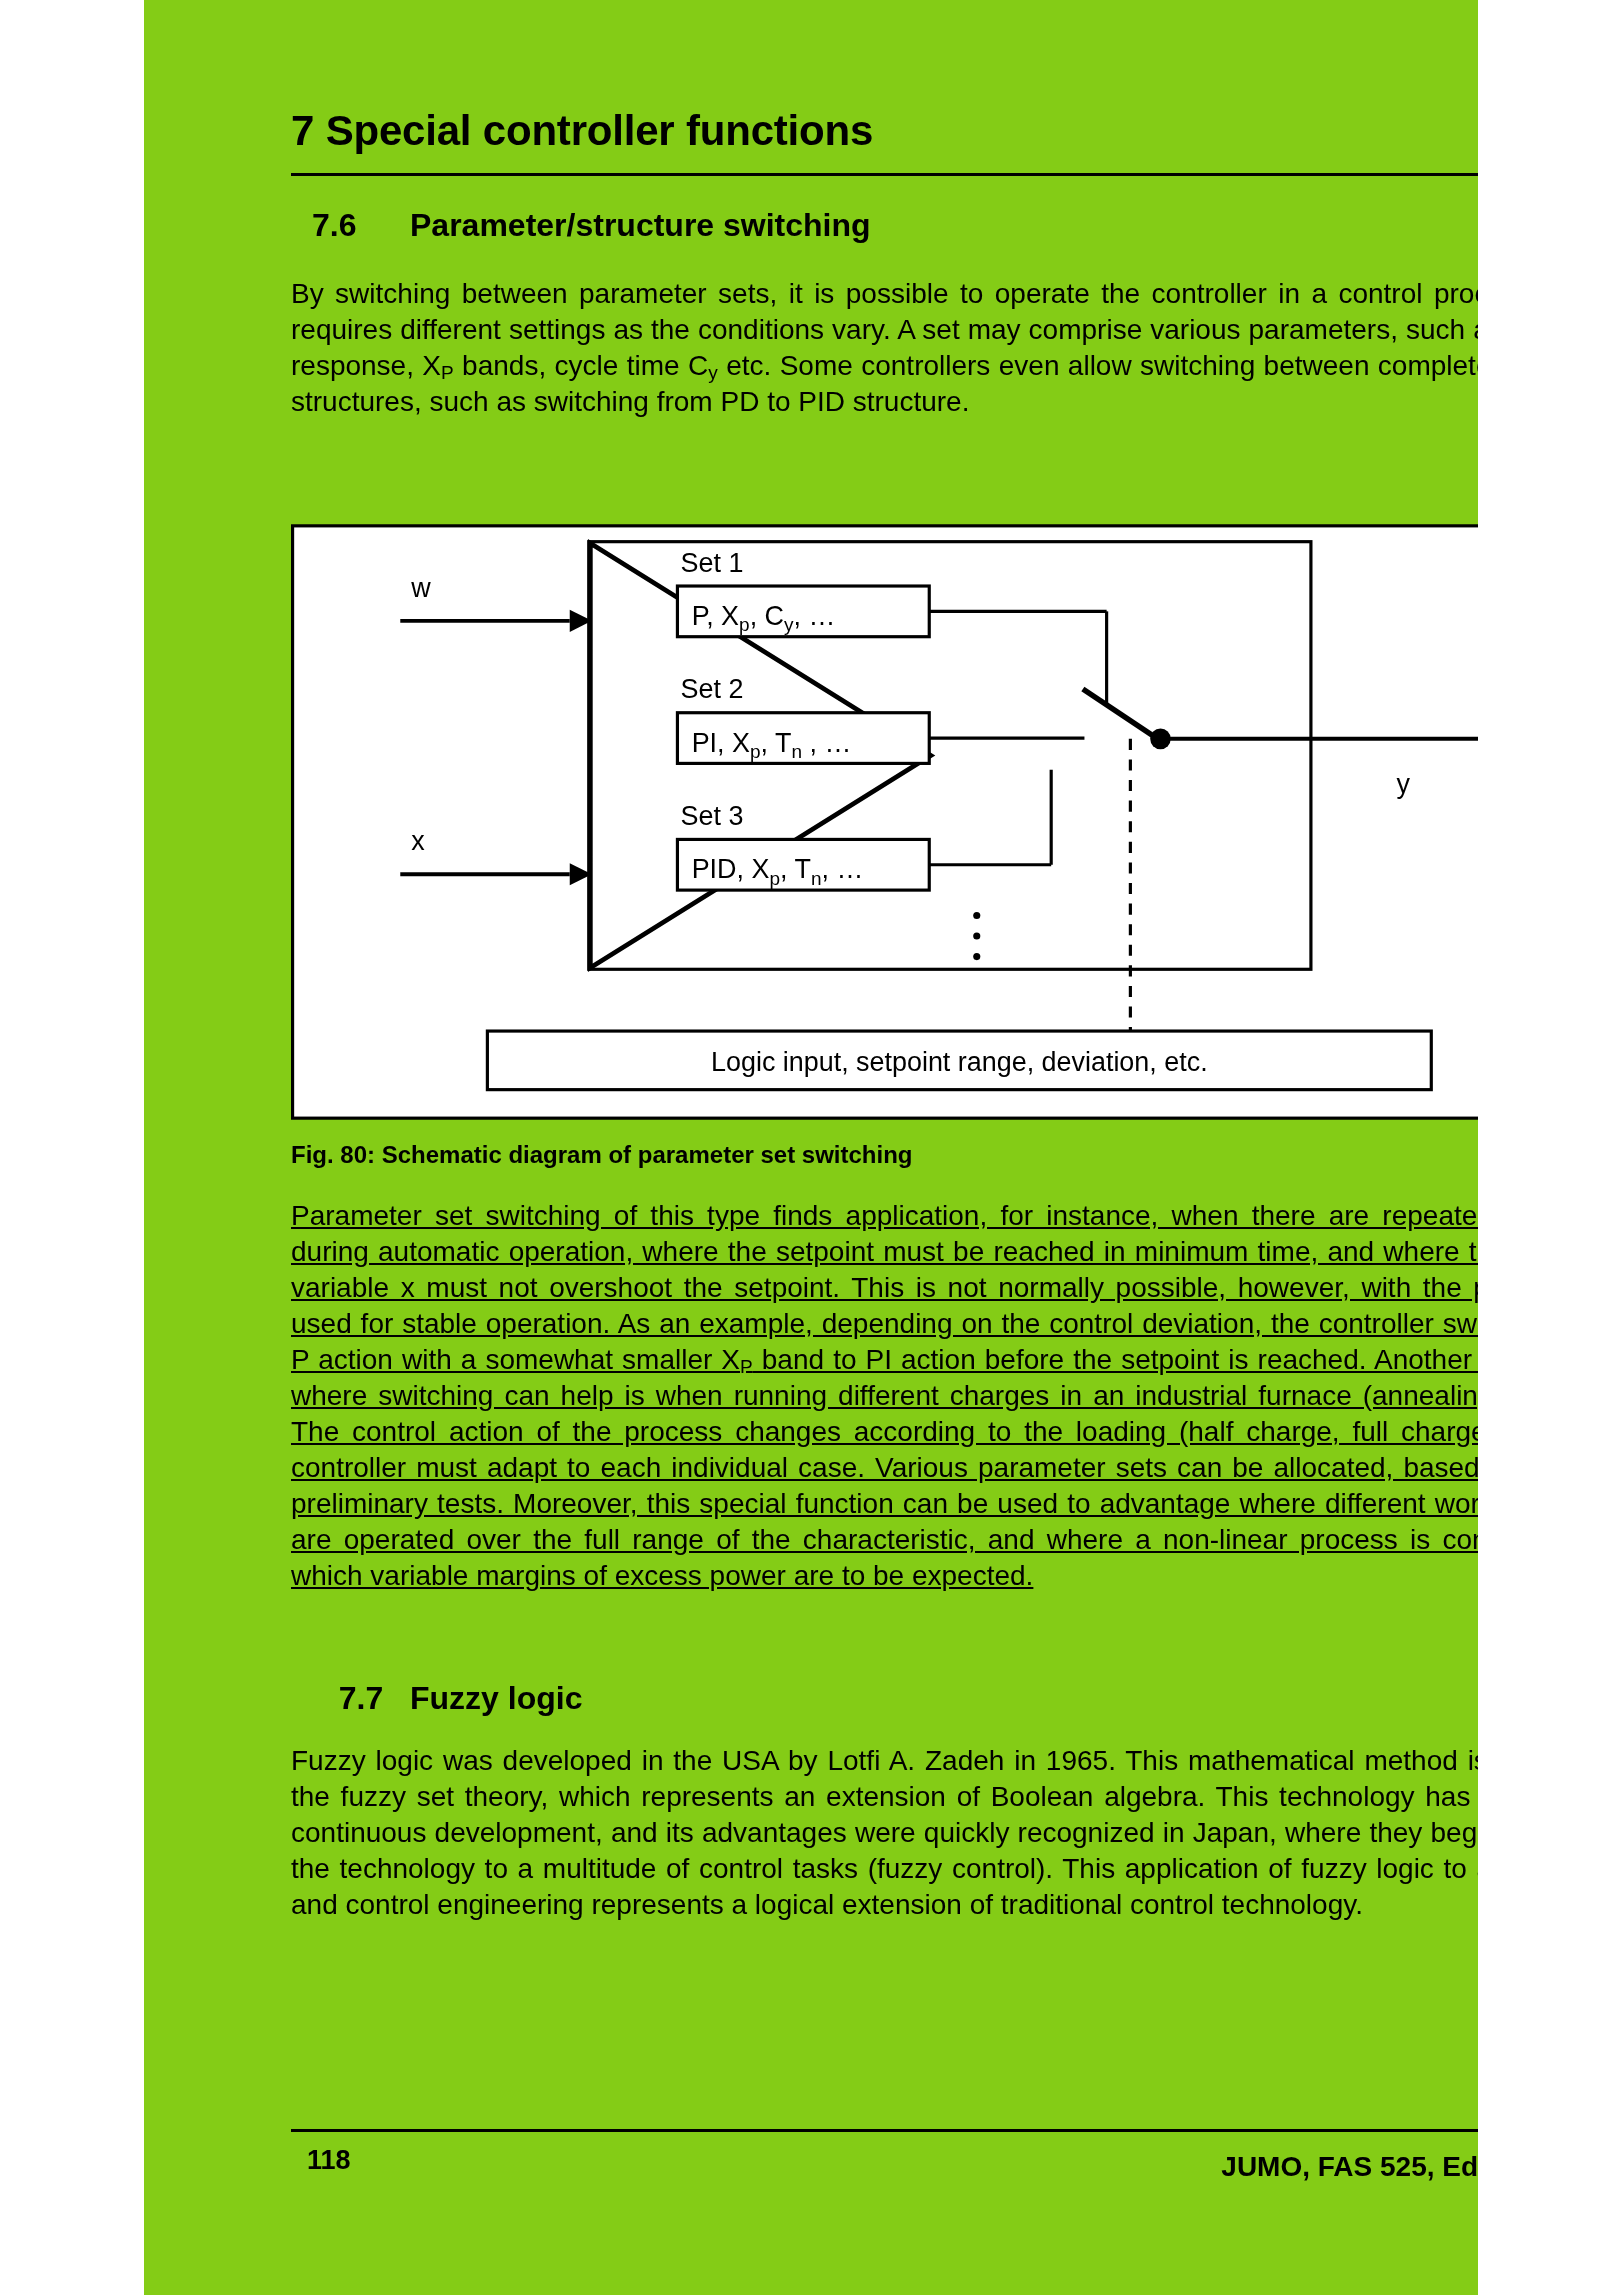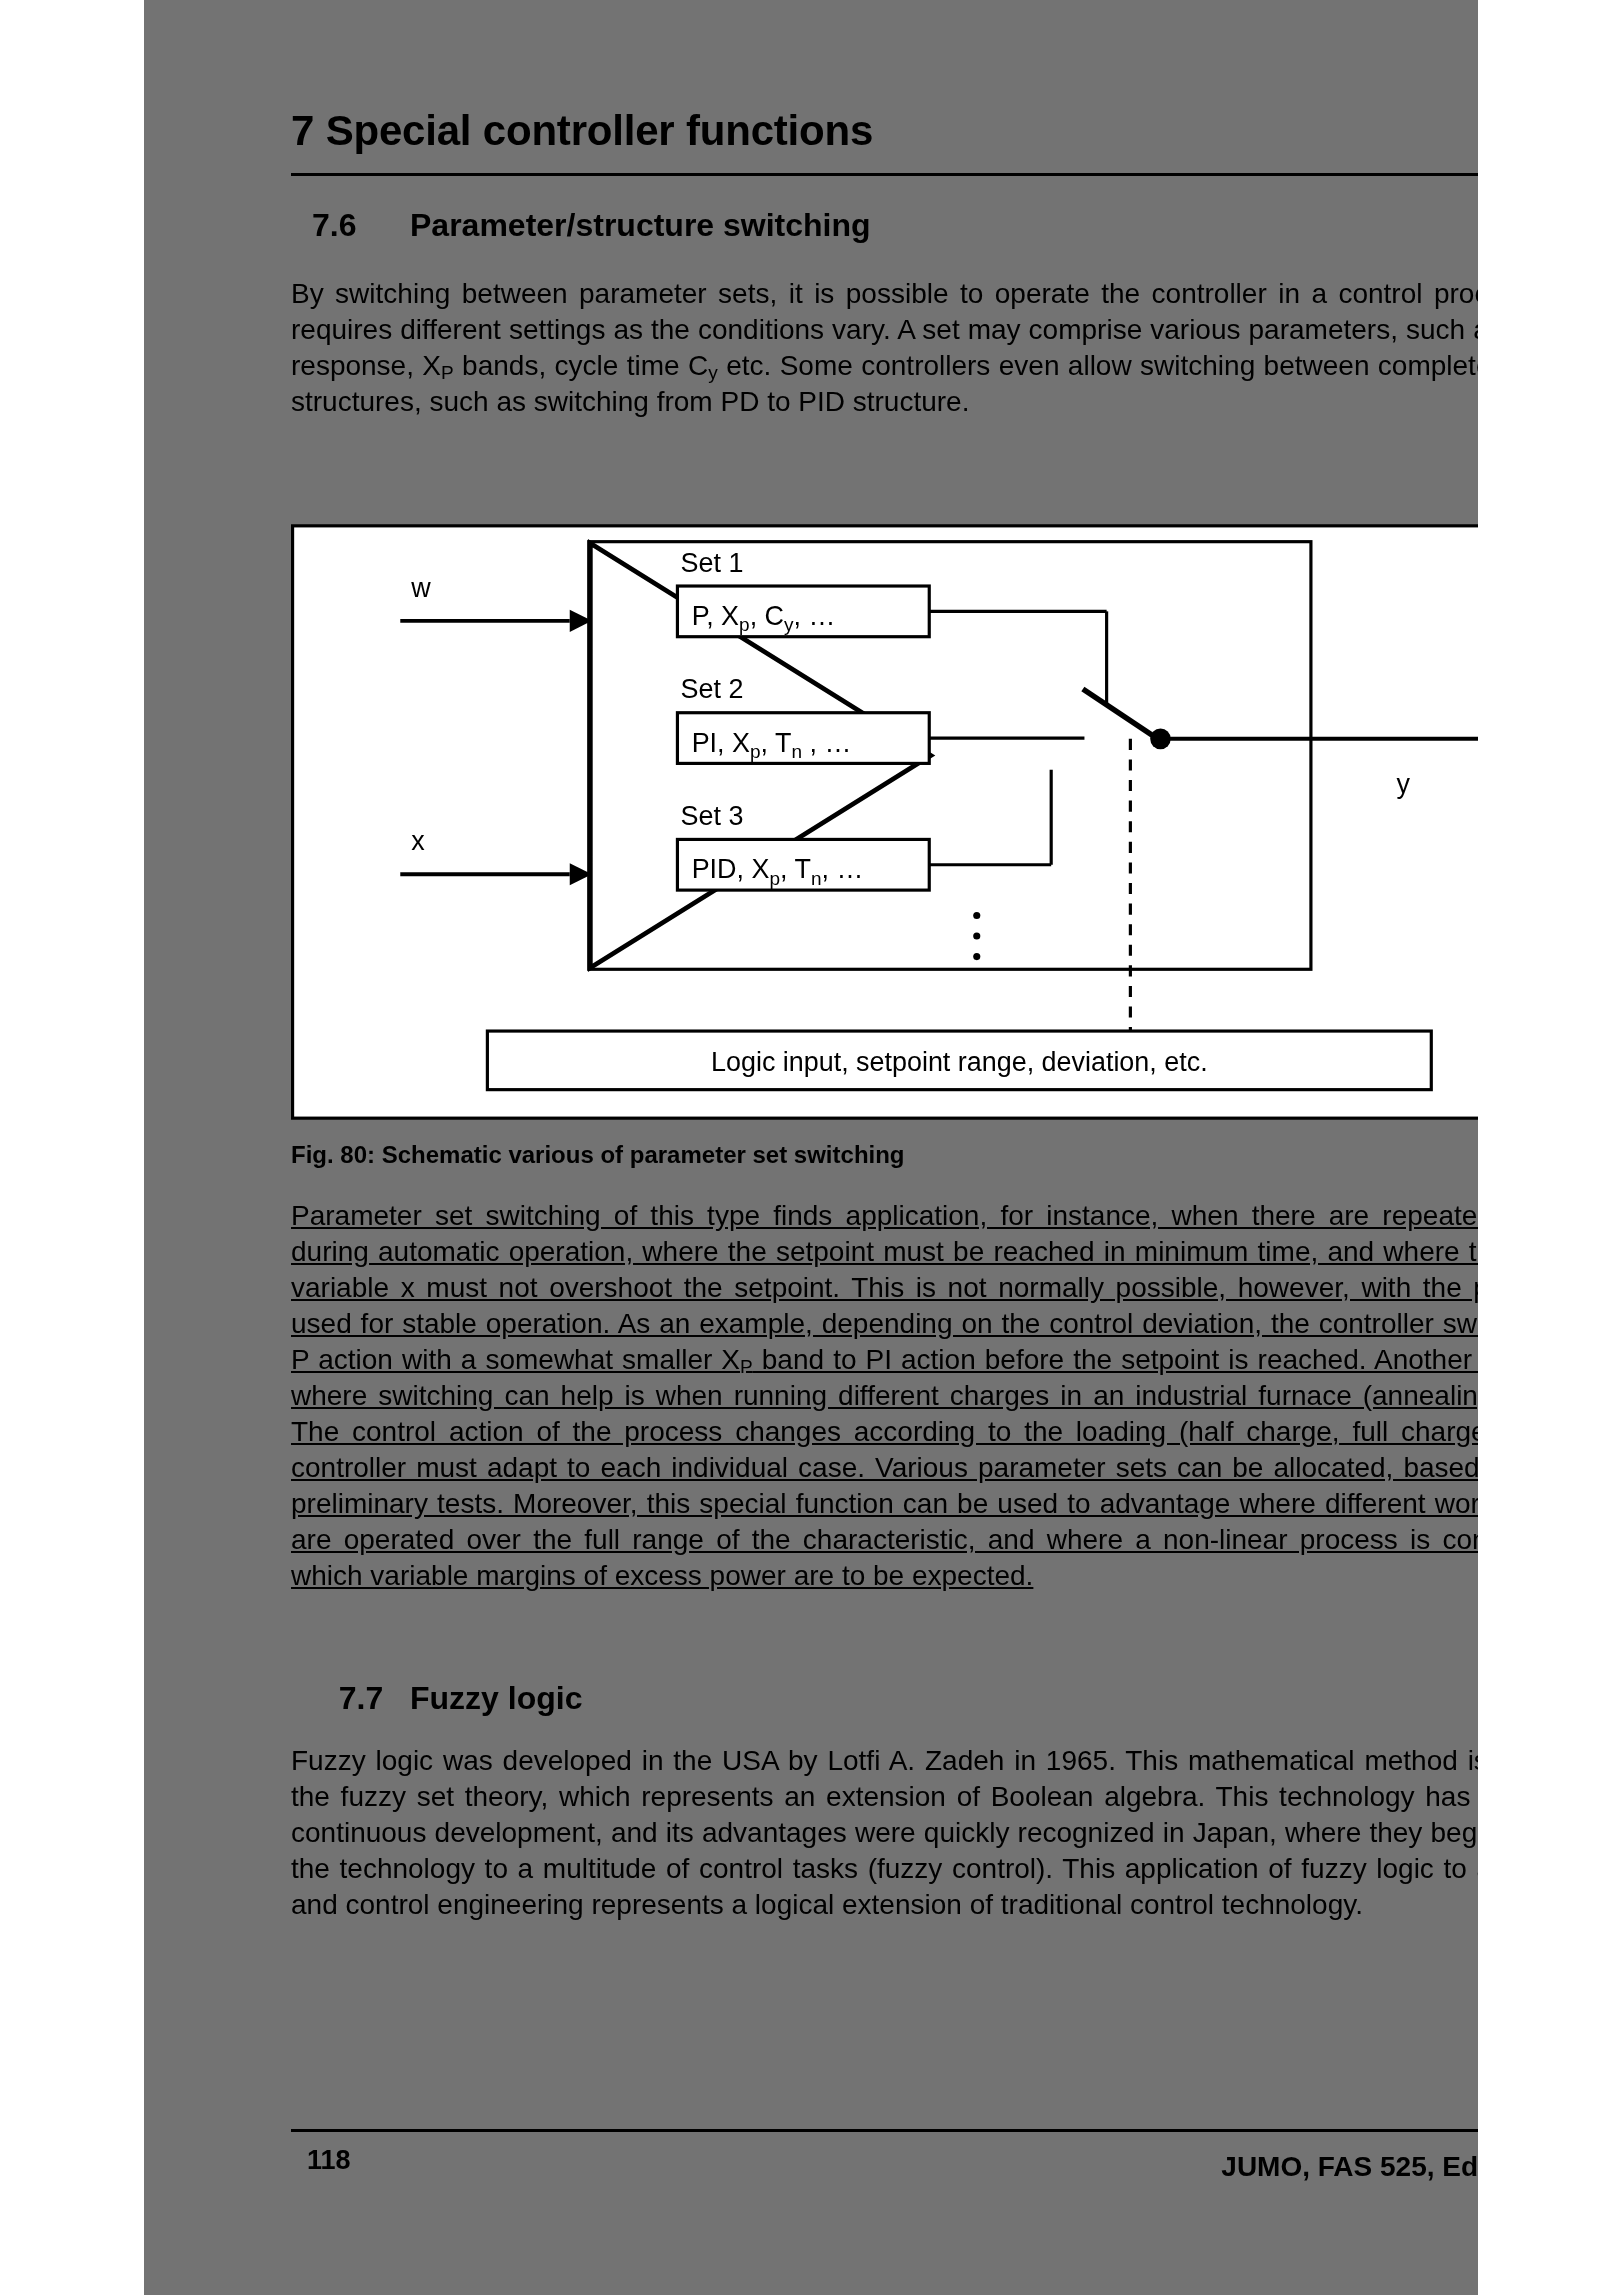--- a/index.html
+++ b/index.html
@@ -16,7 +16,7 @@
     position: relative;
     width: 1334px;
     height: 2295px;
-    background: #737373;
+    background: #84cc16;
     box-sizing: border-box;
     margin: 0 auto;
     overflow: hidden;

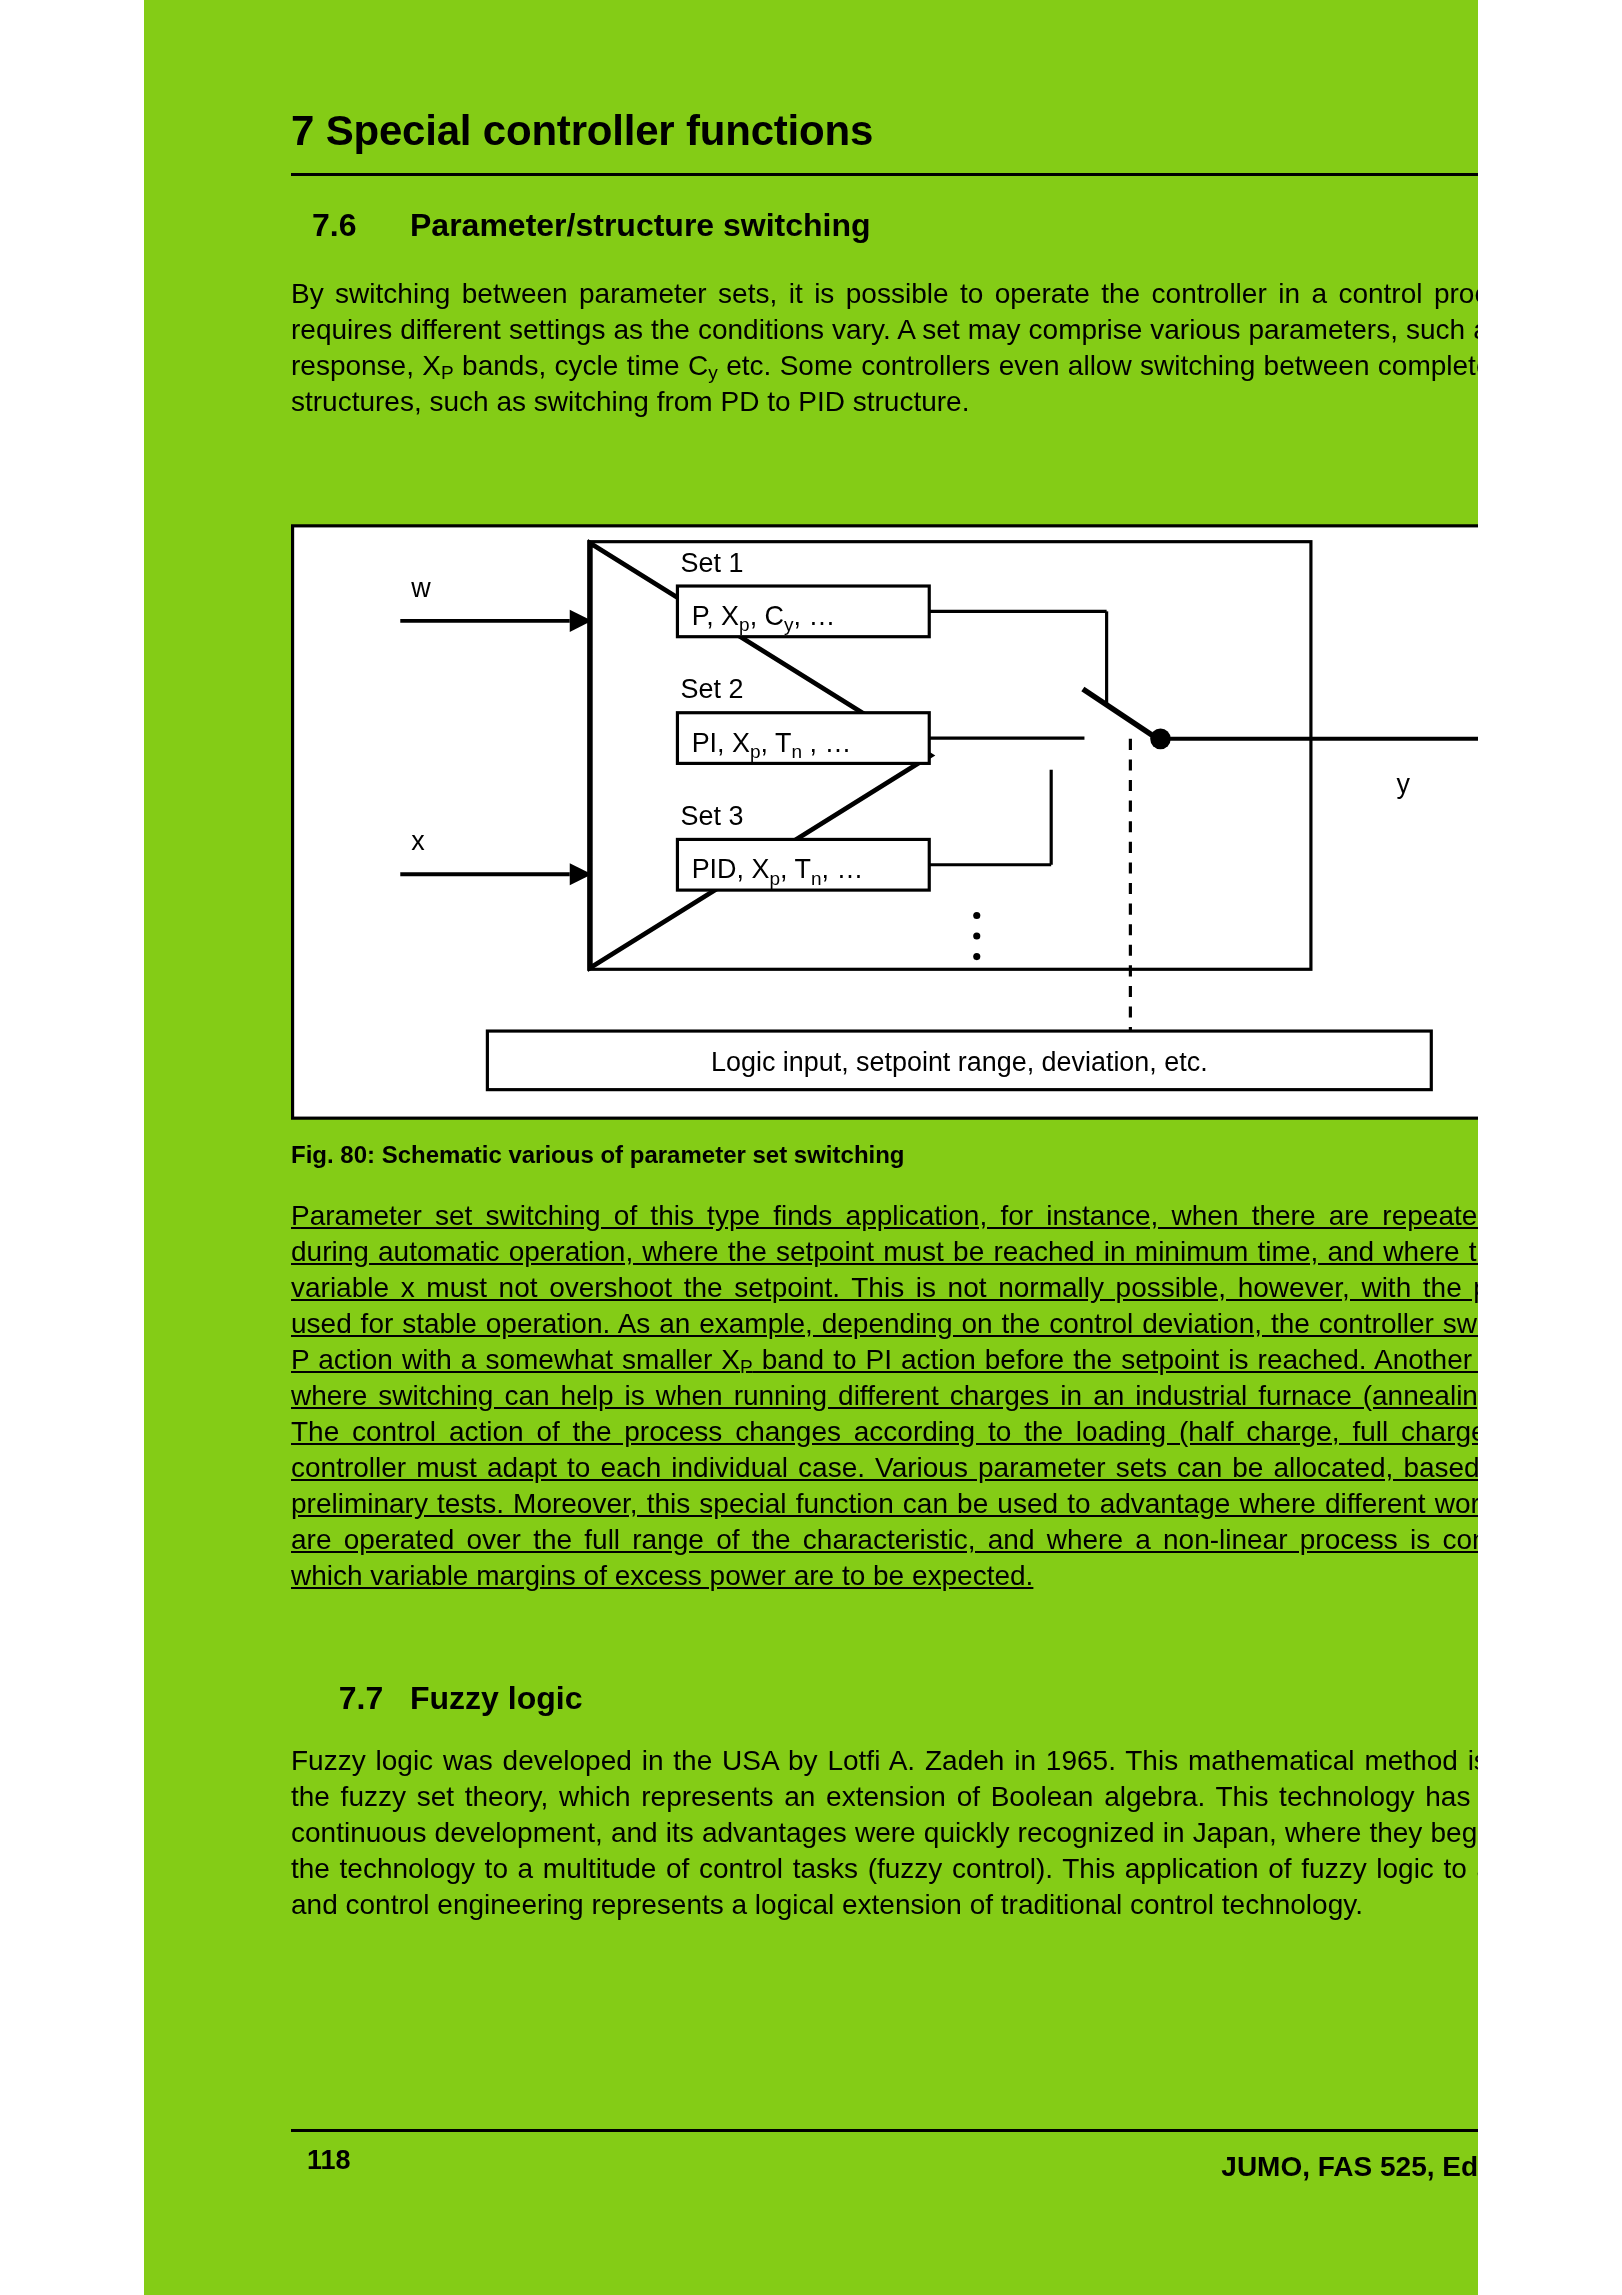--- a/index.html
+++ b/index.html
@@ -216,7 +216,7 @@
       </svg>
     </div>
 
-    <div class="fig-caption">Fig. 80: Schematic various of parameter set switching</div>
+    <div class="fig-caption">Fig. 80: Schematic diagram of parameter set switching</div>
 
     <div class="para" id="p3"><span>Parameter set switching of this type finds application, for instance, when there are repeated start-ups during automatic operation, where the setpoint must be reached in minimum time, and where the process variable x must not overshoot the setpoint. This is not normally possible, however, with the parameters used for stable operation. As an example, depending on the control deviation, the controller switches from P action with a somewhat smaller X</span><sub>P</sub><span> band to PI action before the setpoint is reached. Another application where switching can help is when running different charges in an industrial furnace (annealing furnace). The control action of the process changes according to the loading (half charge, full charge), and the controller must adapt to each individual case. Various parameter sets can be allocated, based on certain preliminary tests. Moreover, this special function can be used to advantage where different working points are operated over the full range of the characteristic, and where a non-linear process is concerned, in which variable margins of excess power are to be expected.</span></div>
 

